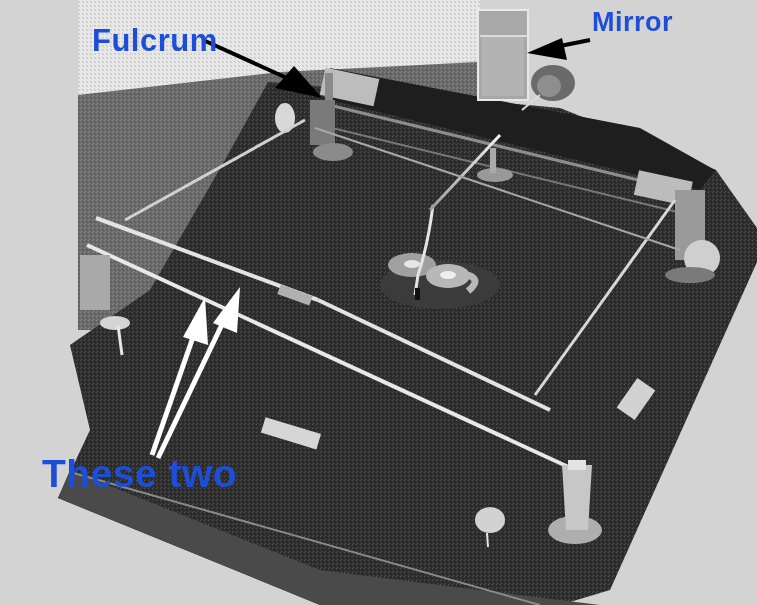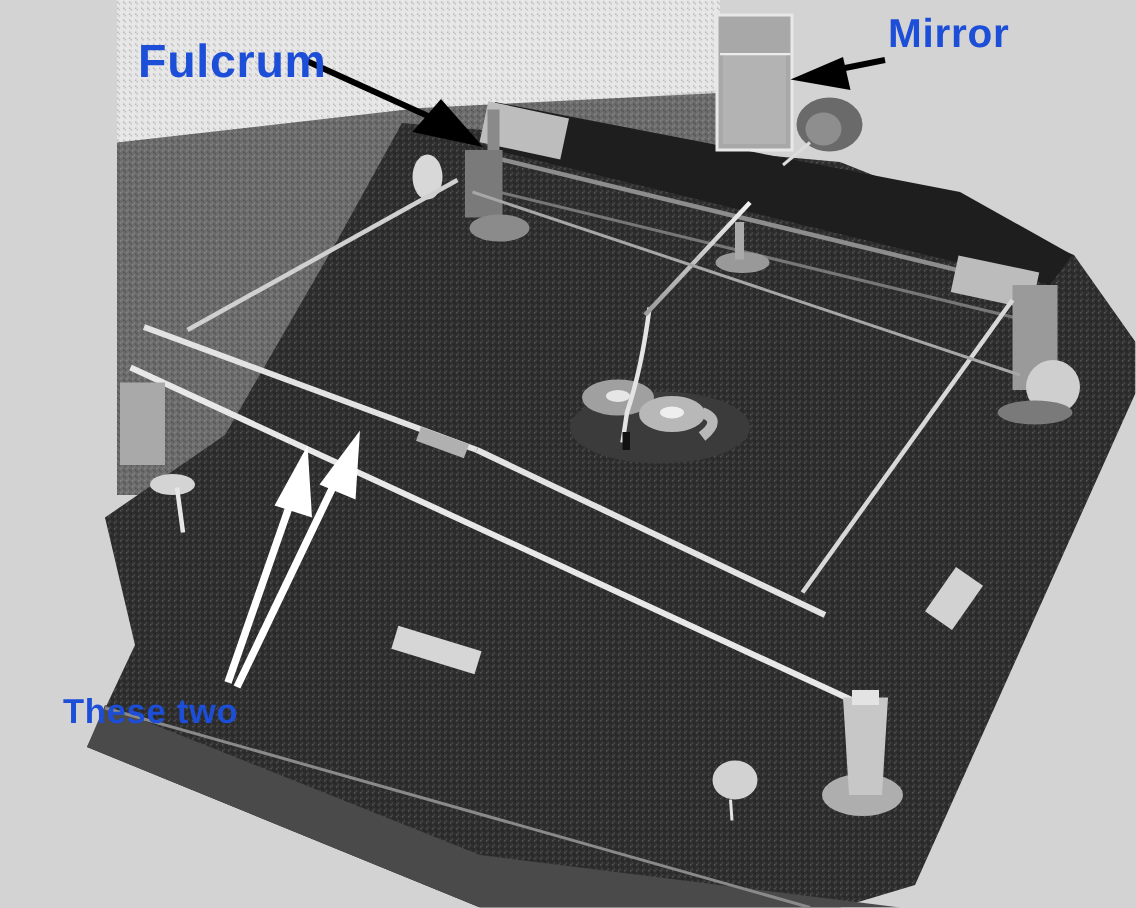--- a/index.html
+++ b/index.html
@@ -21,7 +21,7 @@
     }
     #lbl-fulcrum { left: 92px; top: 25px; font-size: 31px; }
     #lbl-mirror { left: 592px; top: 9px; font-size: 27px; }
-    #lbl-wires { left: 42px; top: 455px; font-size: 23px; line-height: 38px; }
+    #lbl-wires { left: 42px; top: 455px; font-size: 39px; line-height: 38px; }
     #lbl-wires span { display: block; }
   </style>
 </head>

